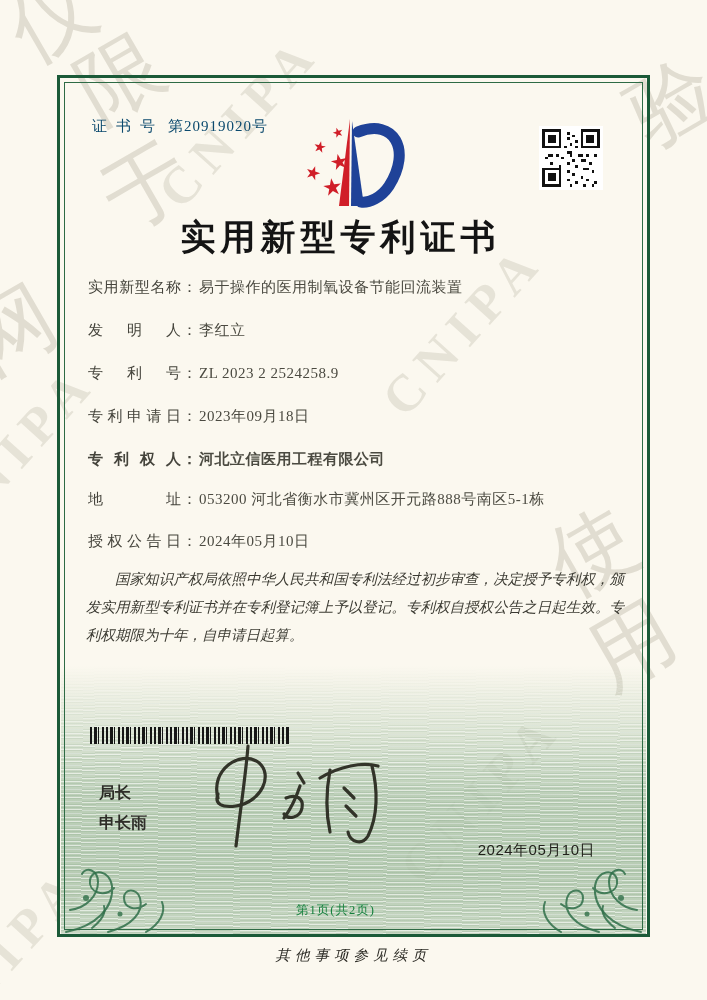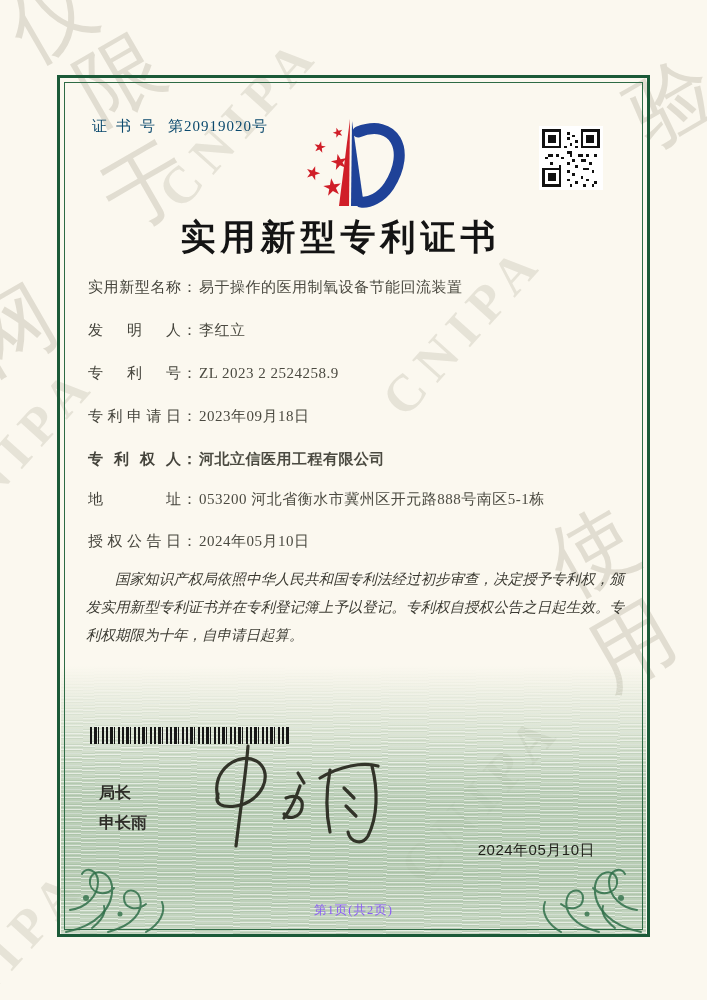--- a/index.html
+++ b/index.html
@@ -94,8 +94,8 @@
   .issue-date { position:absolute; left:415px; top:841px; width:180px; text-align:right; z-index:4;
     font-family:"Liberation Sans","DejaVu Sans",sans-serif; font-size:15px; color:#22221c; letter-spacing:.5px; }
 
-  .page-info { position:absolute; left:57px; top:902px; width:593px; text-align:center; z-index:4;
-    font-size:12.5px; color:#8b5cf6; letter-spacing:1px; }
+  .page-info { position:absolute; left:39px; top:902px; width:593px; text-align:center; z-index:4;
+    font-size:12.5px; color:#15803d; letter-spacing:1px; }
 
   .footer-note { position:absolute; left:0; top:946px; width:707px; text-align:center; z-index:4;
     font-size:14.5px; font-style:italic; letter-spacing:5px; color:#2b2a24; }

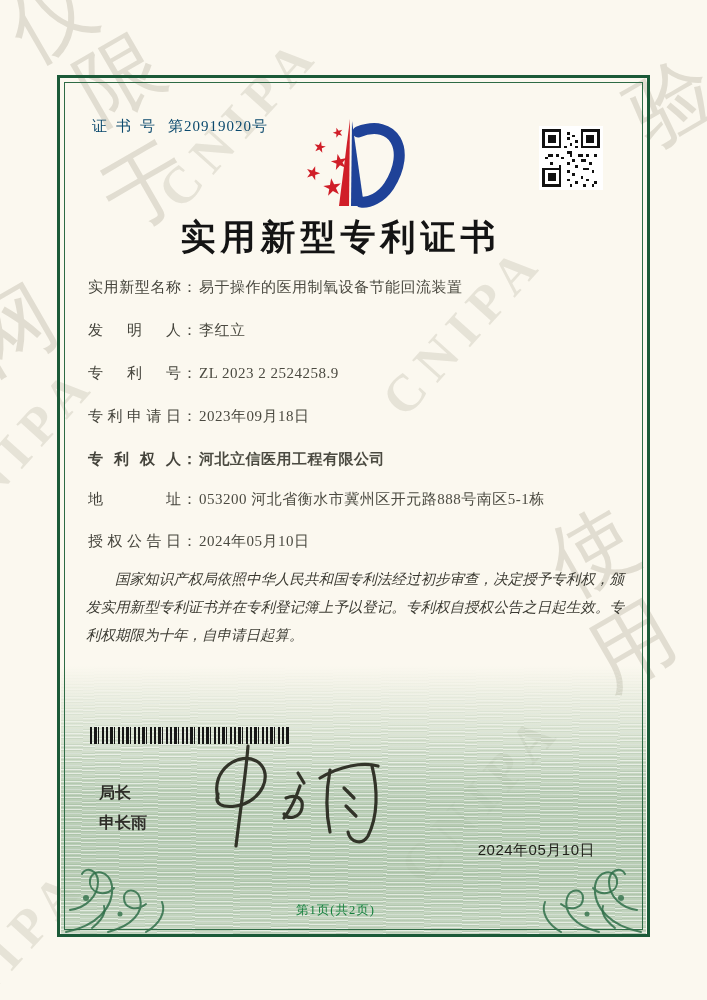--- a/index.html
+++ b/index.html
@@ -236,6 +236,7 @@
 
   <div class="issue-date">2024年05月10日</div>
   <div class="page-info">第1页(共2页)</div>
+  <div class="footer-note">其他事项参见续页</div>
 
 </div>
 

